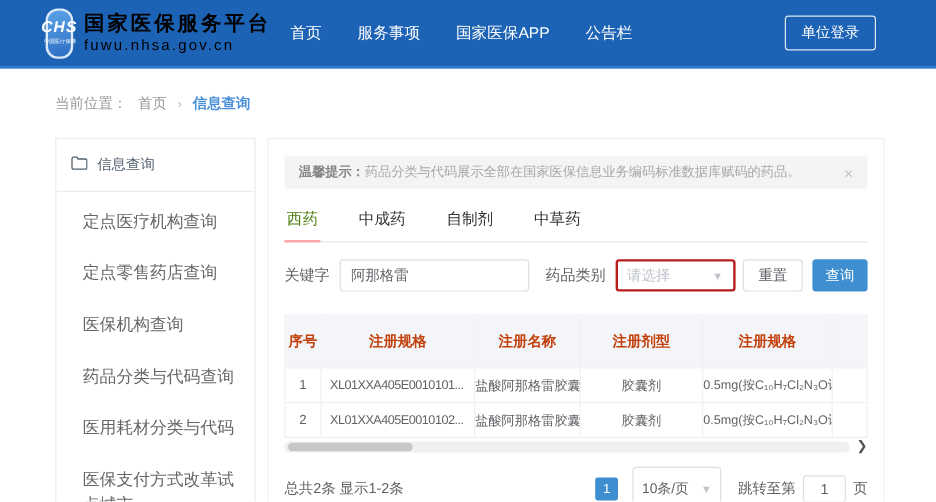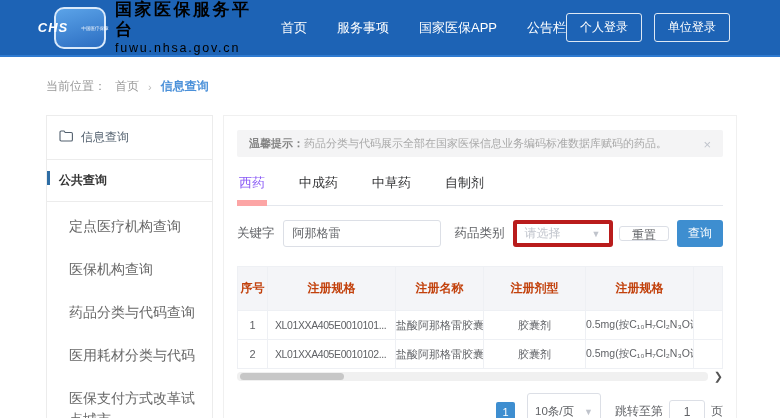--- a/index.html
+++ b/index.html
@@ -10,9 +10,9 @@
   
   .header { height:57px; background:#1d63b5; border-bottom:2px solid #2e7ad0;
             display:flex; align-items:center; padding:0 50px 0 38px; }
-  .logo { width:52px; height:42px; border-radius:10px; flex-shrink:0;
+  .logo { width:23px; height:42px; border-radius:10px; flex-shrink:0;
           background:linear-gradient(165deg,#5ba3e8,#2c6ec2); border:2px solid #d9e9fa;
-          display:flex; flex-direction:row; align-items:center; justify-content:center; color:#fff;margin-left:16px; }
+          display:flex; flex-direction:column; align-items:center; justify-content:center; color:#fff; }
   .logo-chs { font-size:13px; font-weight:bold; font-style:italic; letter-spacing:1px; line-height:1; }
   .logo-sub { font-size:9px; transform:scale(.5); white-space:nowrap; line-height:1; margin-top:1px; }
   .title-block { margin-left:9px; color:#000000; }

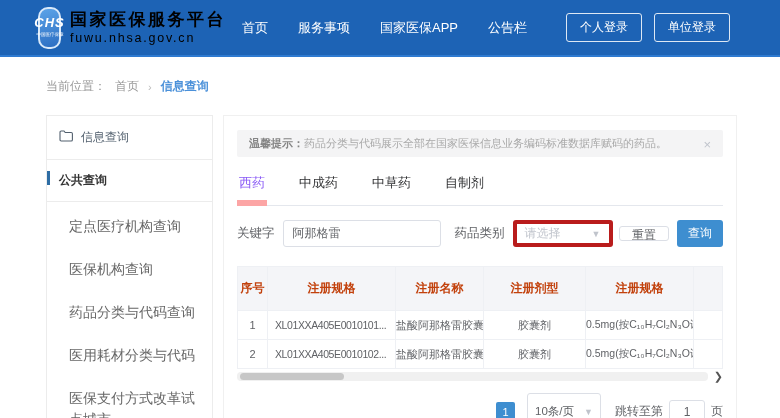--- a/index.html
+++ b/index.html
@@ -116,7 +116,6 @@
         <a class="nav-item">公告栏</a>
       </nav>
     <div class="login-buttons">
-        <button class="login-btn">个人登录</button>
         <button class="login-btn">单位登录</button>
       </div>
   </header>

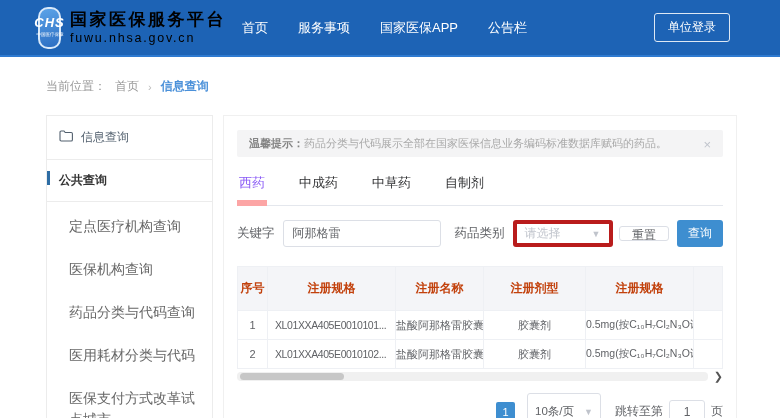--- a/index.html
+++ b/index.html
@@ -138,7 +138,6 @@
         </span>
         <span>信息查询</span>
       </div>
-      <div class="sidebar-group">公共查询</div>
       <ul class="sidebar-list">
           <li class="sidebar-item">定点医疗机构查询</li>
           <li class="sidebar-item">医保机构查询</li>

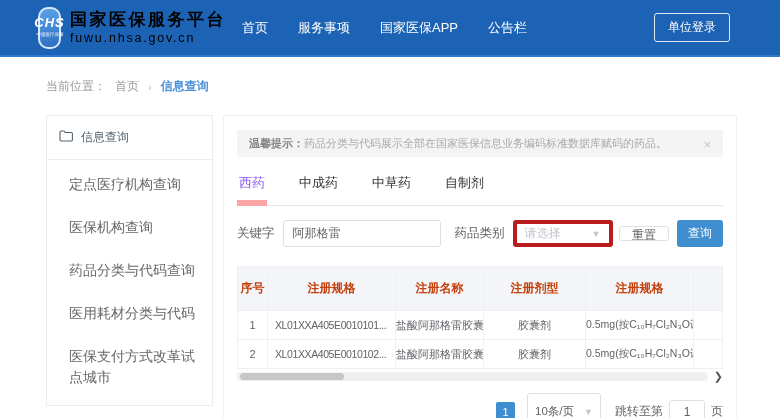--- a/index.html
+++ b/index.html
@@ -55,7 +55,7 @@
 
   .tabs { display:flex; gap:30px; margin-top:13px; border-bottom:1px solid #e4e7ed; }
   .tab { padding:4px 2px 8px; font-size:13px; color:#303133; cursor:pointer; }
-  .tab.active { color:#8b5cf6; border-bottom:6px solid #fca5a5; margin-bottom:-1px; }
+  .tab.active { color:#4d7c0f; border-bottom:2px solid #fca5a5; margin-bottom:-1px; }
 
   .filters { display:flex; align-items:center; margin-top:14px; font-size:12.5px; color:#606266; }
   .filters > * { flex-shrink:0; }

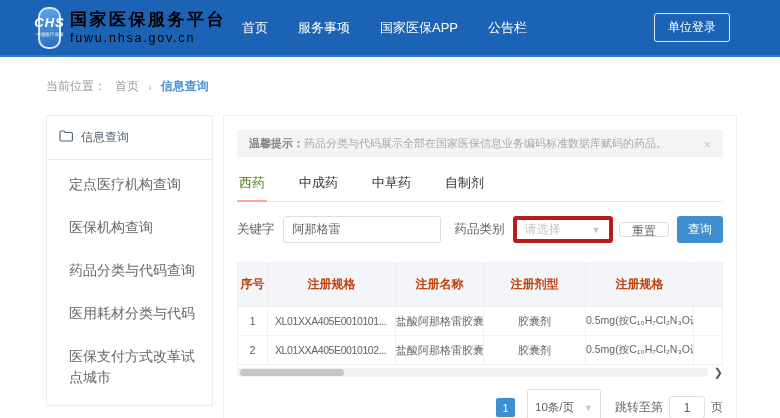--- a/index.html
+++ b/index.html
@@ -159,8 +159,8 @@
       <div class="tabs">
           <div class="tab active">西药</div>
           <div class="tab">中成药</div>
+          <div class="tab">自制剂</div>
           <div class="tab">中草药</div>
-          <div class="tab">自制剂</div>
         </div>
 
       <div class="filters">

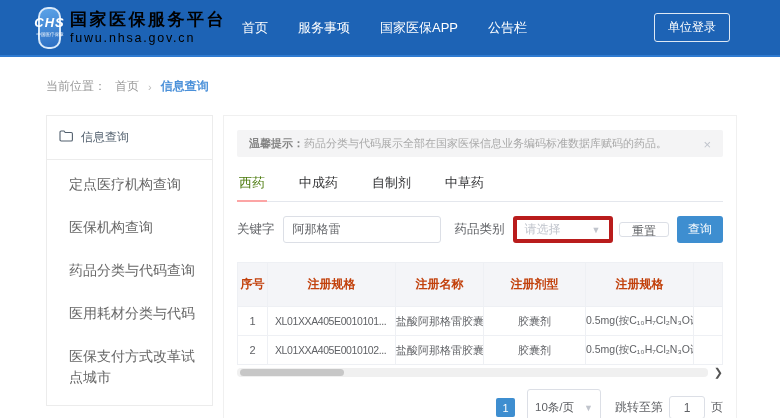--- a/index.html
+++ b/index.html
@@ -140,6 +140,7 @@
       </div>
       <ul class="sidebar-list">
           <li class="sidebar-item">定点医疗机构查询</li>
+          <li class="sidebar-item">定点零售药店查询</li>
           <li class="sidebar-item">医保机构查询</li>
           <li class="sidebar-item">药品分类与代码查询</li>
           <li class="sidebar-item">医用耗材分类与代码</li>

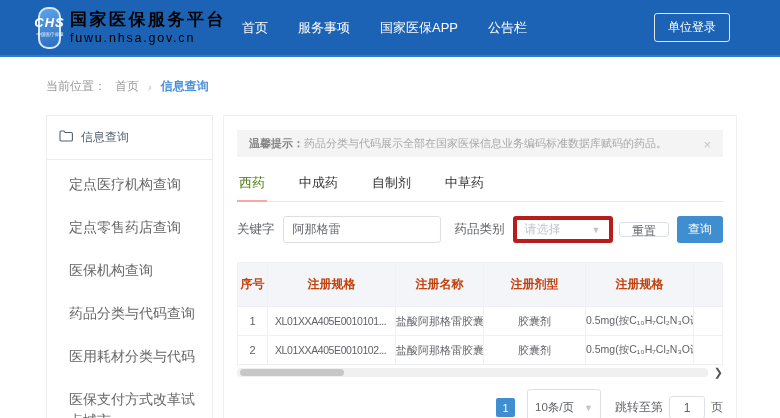--- a/index.html
+++ b/index.html
@@ -63,7 +63,7 @@
                    margin-left:8px; padding:0 9px; font-size:12px; color:#606266; font-family:inherit; outline:none; }
   .label-2 { margin-left:14px; }
   .category-select { display:flex; align-items:center; justify-content:space-between; width:100px; height:27px;
-                     border:4px solid #b91c1c; border-radius:3px; margin-left:8px; padding:0 8px;
+                     border:2px solid #b91c1c; border-radius:3px; margin-left:8px; padding:0 8px;
                      color:#c0c4cc; font-size:12px; cursor:pointer; background:#fff; }
   .chevron { color:#c0c4cc; font-size:9px; }
   .btn-reset { margin-left:auto; width:50px; height:15px; border:1px solid #dcdfe6; border-radius:3px;

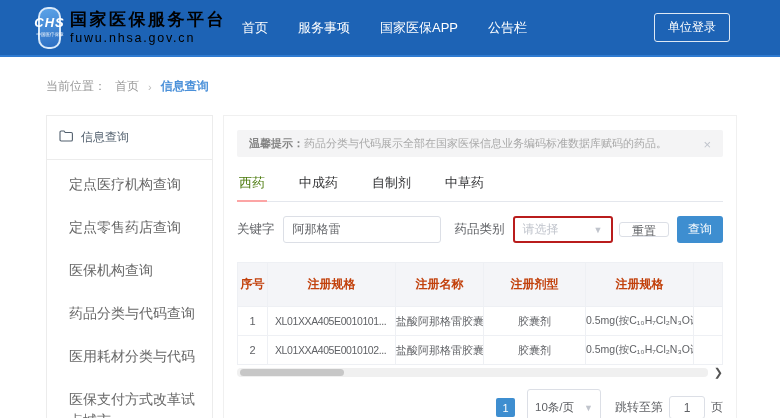--- a/index.html
+++ b/index.html
@@ -66,7 +66,7 @@
                      border:2px solid #b91c1c; border-radius:3px; margin-left:8px; padding:0 8px;
                      color:#c0c4cc; font-size:12px; cursor:pointer; background:#fff; }
   .chevron { color:#c0c4cc; font-size:9px; }
-  .btn-reset { margin-left:auto; width:50px; height:15px; border:1px solid #dcdfe6; border-radius:3px;
+  .btn-reset { margin-left:auto; width:50px; height:27px; border:1px solid #dcdfe6; border-radius:3px;
                background:#fff; color:#606266; font-size:12px; cursor:pointer; font-family:inherit; }
   .btn-search { margin-left:8px; width:46px; height:27px; border:none; border-radius:3px;
                 background:#3e8ed0; color:#fff; font-size:12px; cursor:pointer; font-family:inherit; }

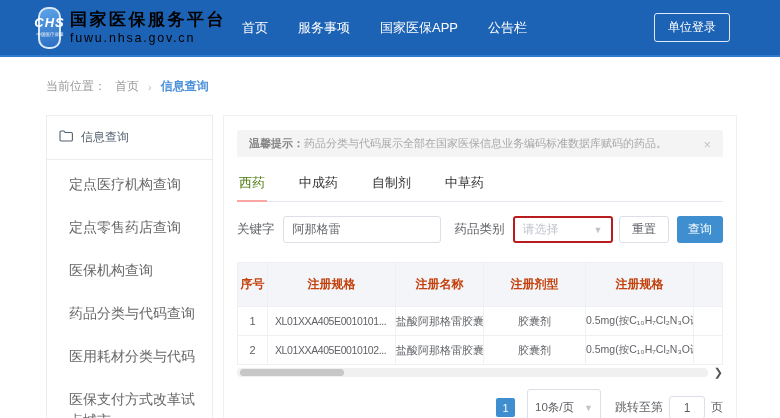--- a/index.html
+++ b/index.html
@@ -224,6 +224,7 @@
       </div>
 
       <div class="pagination">
+        <span>总共2条 显示1-2条</span>
         <span class="page-btn">1</span>
         <div class="size-select">
           <span>10条/页</span>

